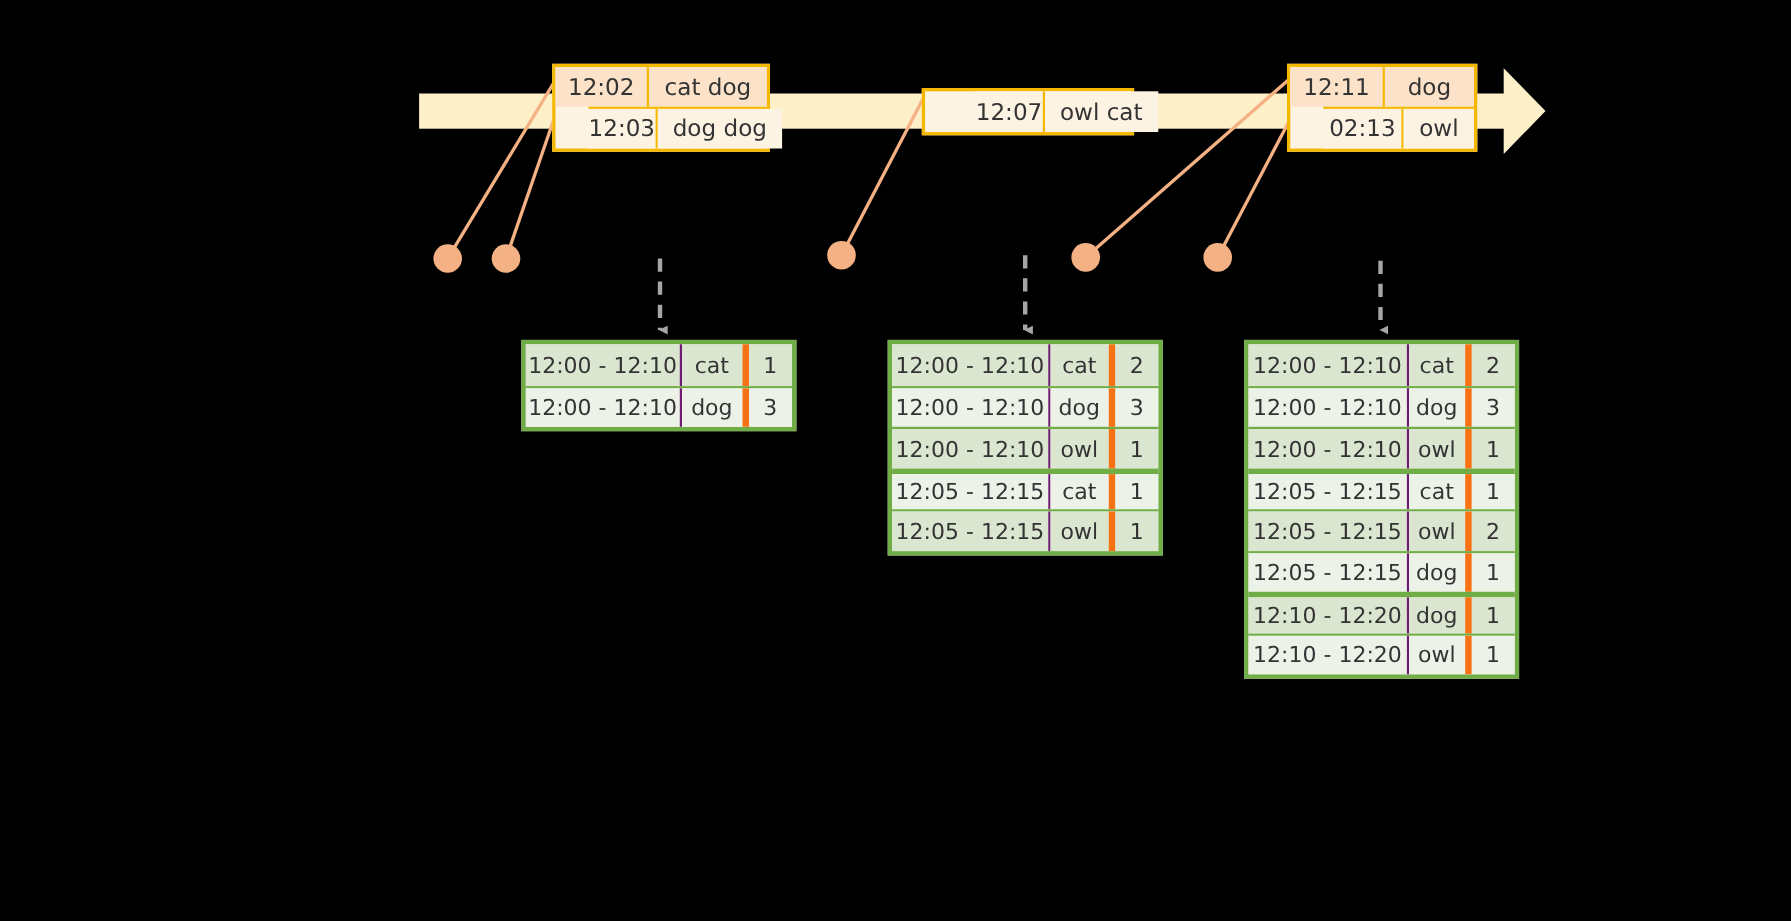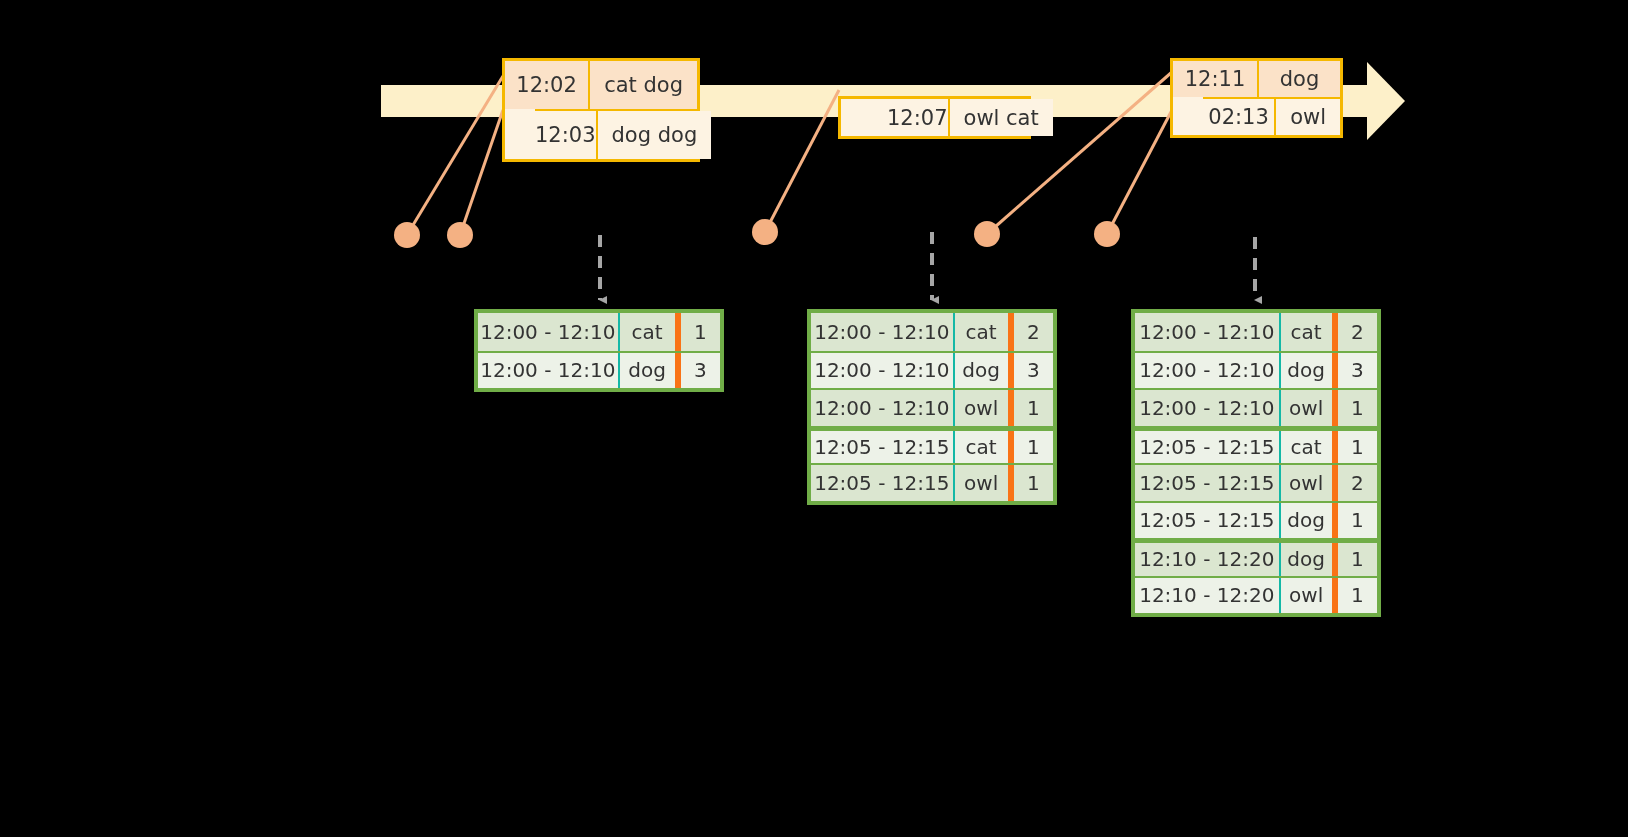--- a/index.html
+++ b/index.html
@@ -129,7 +129,7 @@
       <div class="dot" style="left: 1094px; top: 221px;"></div>
     </div>
 
-  <div class="ev-box" id="ev1" style="left:502px;top:58px;width:198px;height:104px;">
+  <div class="ev-box" id="ev1" style="left:502px;top:58px;width:198px;height:80px;">
     <div class="ev-row shade">
       <div class="ev-cell time">12:02</div>
       <div class="ev-cell payload">cat dog</div>

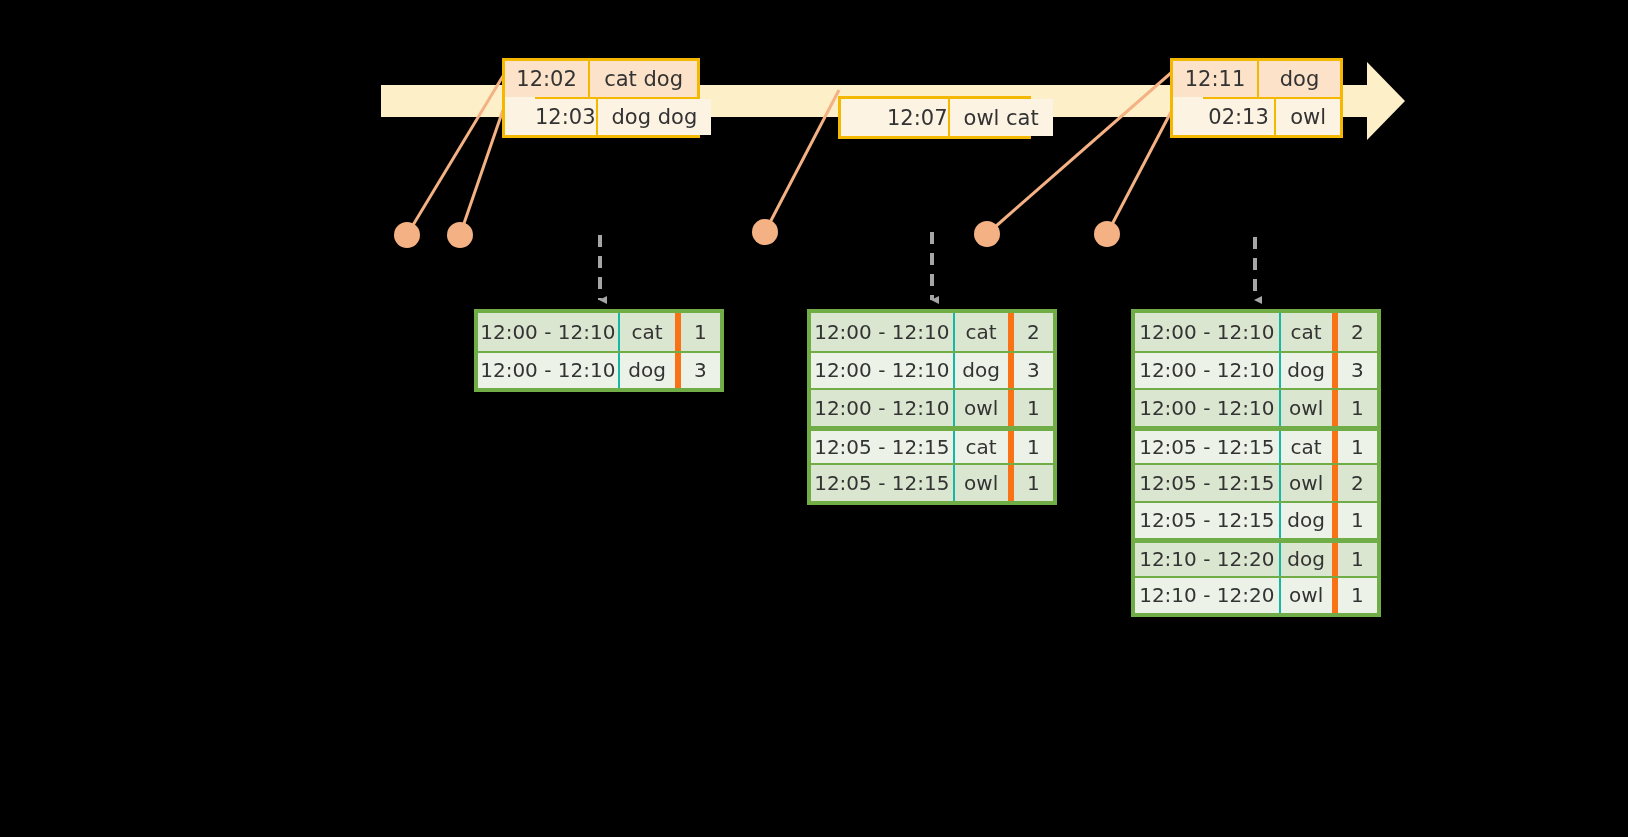--- a/index.html
+++ b/index.html
@@ -140,7 +140,7 @@
     </div>
   </div>
 
-  <div class="ev-box" id="ev2" style="left:838px;top:96px;width:193px;height:43px;padding-left:46px;">
+  <div class="ev-box" id="ev2" style="left:838px;top:80px;width:193px;height:43px;padding-left:46px;">
     <div class="ev-row">
       <div class="ev-cell time">12:07</div>
       <div class="ev-cell payload">owl cat</div>

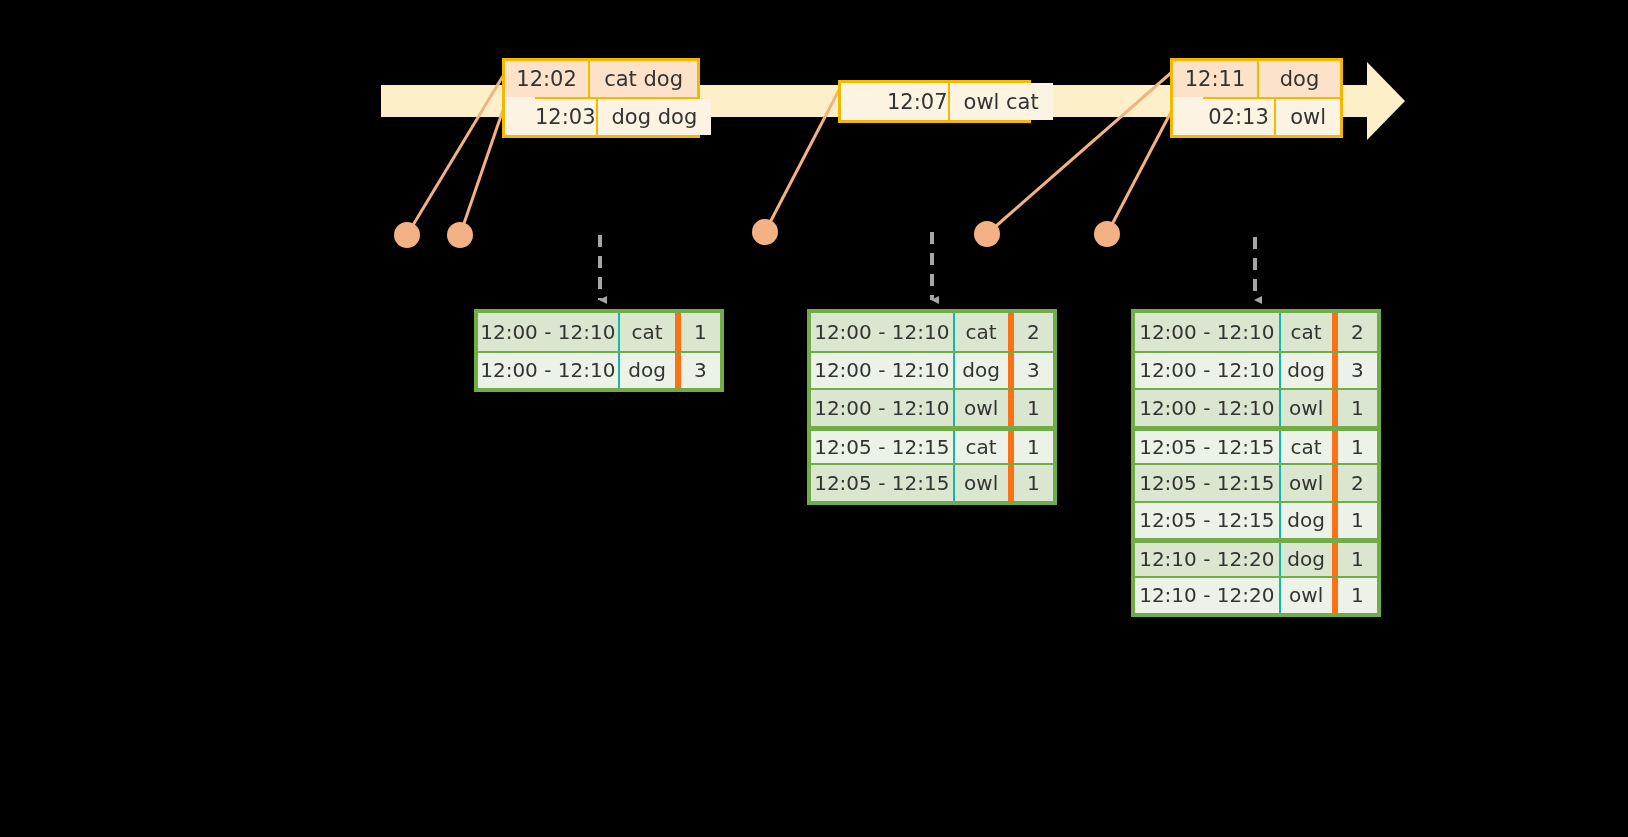--- a/index.html
+++ b/index.html
@@ -78,7 +78,7 @@
     font-size:20px;color:#333;background:#edf2e8;
     box-sizing:border-box;white-space:nowrap;
   }
-  .res-cell.window{border-right:2px solid #14b8a6;}
+  .res-cell.window{border-right:2px solid #701a75;}
   .res-cell.key{border-right:6px solid #f97316;}
 
   

